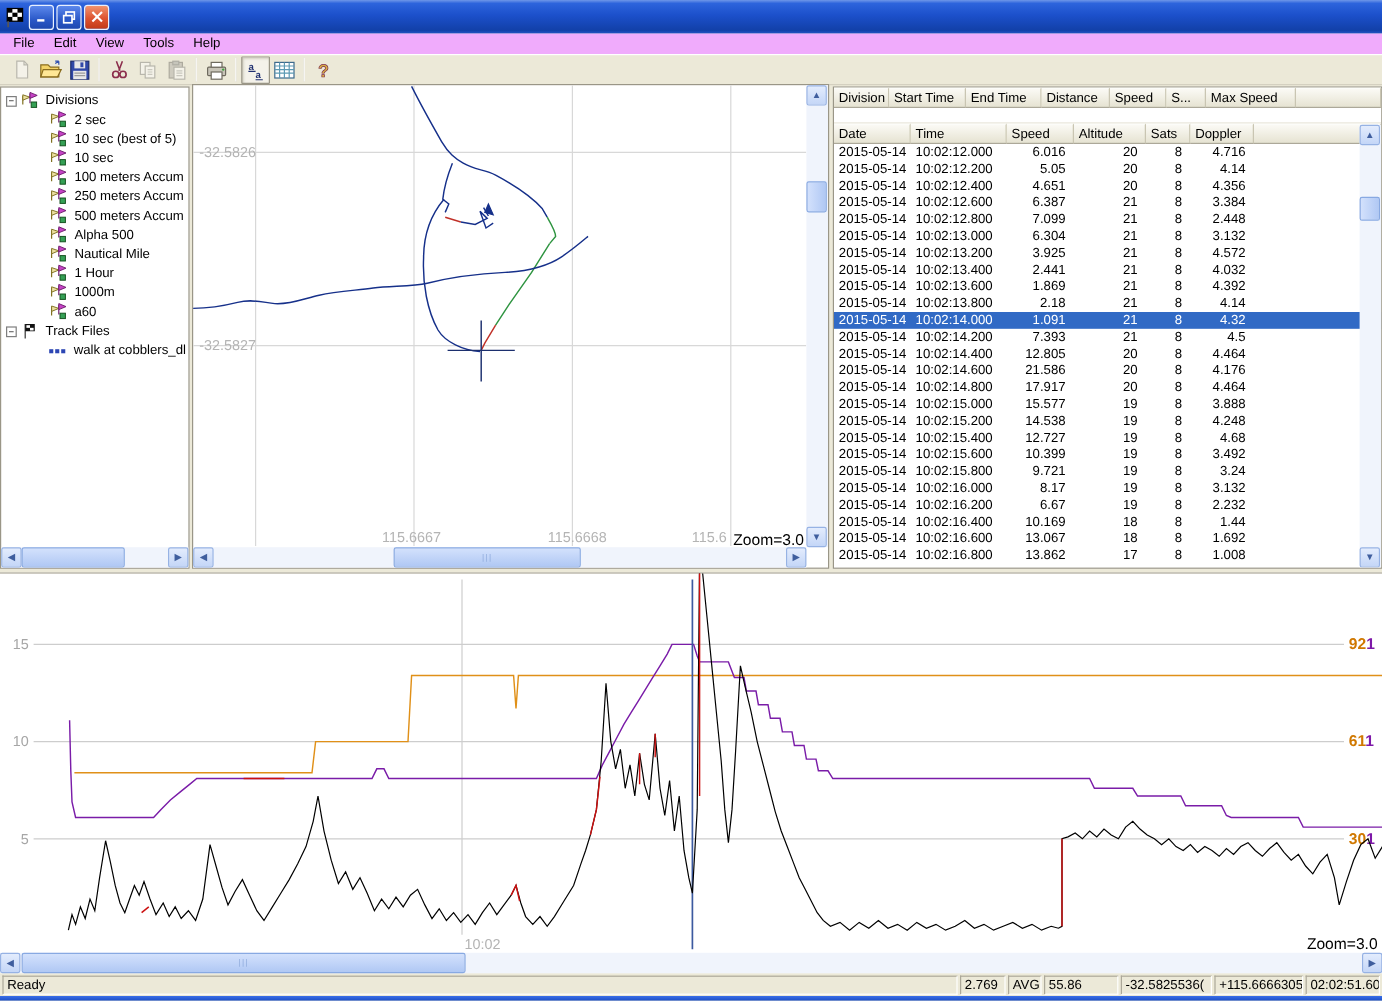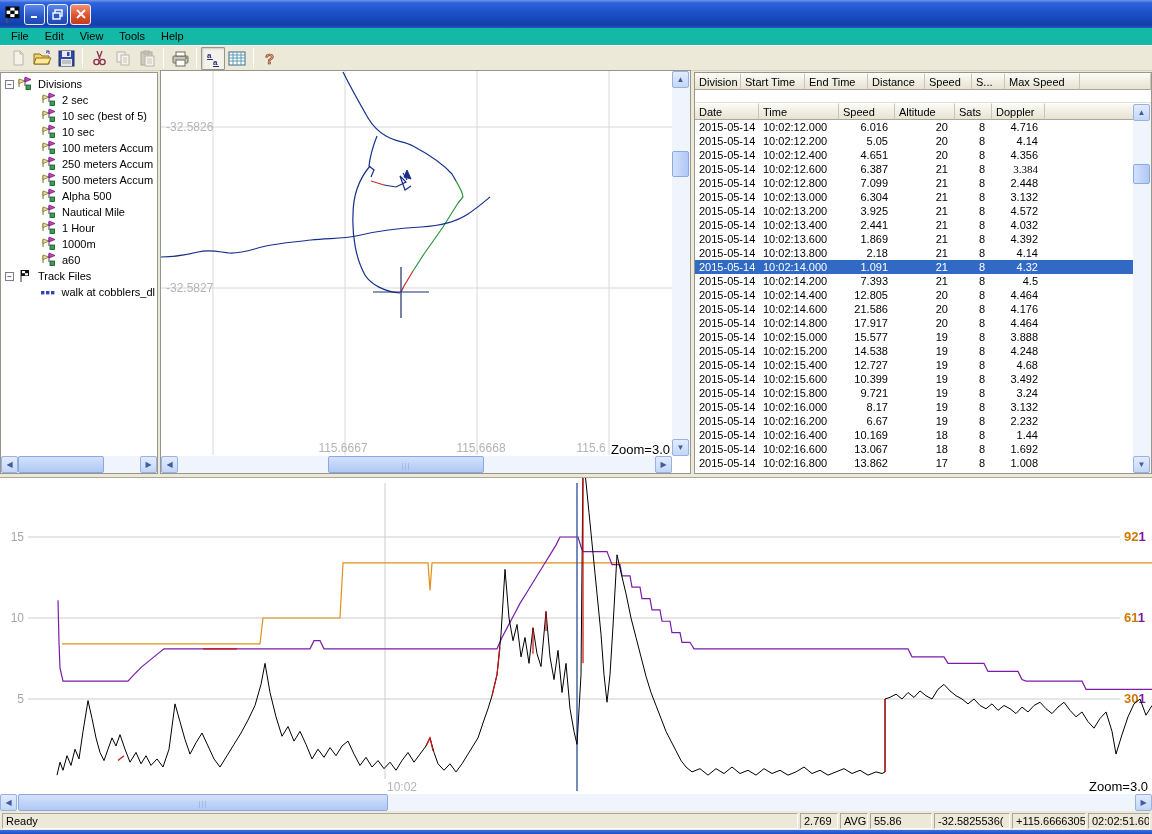--- a/index.html
+++ b/index.html
@@ -18,7 +18,7 @@
   #app-icon { width:17px; height:17px; }
 
   
-  #menubar { position:absolute; left:0; top:28px; width:1152px; height:17px; display:flex; align-items:center; padding-left:3px; background:#14b8a6; }
+  #menubar { position:absolute; left:0; top:28px; width:1152px; height:17px; display:flex; align-items:center; padding-left:3px; background:#f0abfc; }
   .menu-item { padding:1px 8px 2px 8px; cursor:default; }
   #toolbar { position:absolute; left:0; top:45px; width:1152px; height:26px; border-top:1px solid #fff;
     border-bottom:1px solid #d4d0c0; display:flex; align-items:center; padding-left:6px; background:#ece9d8; }

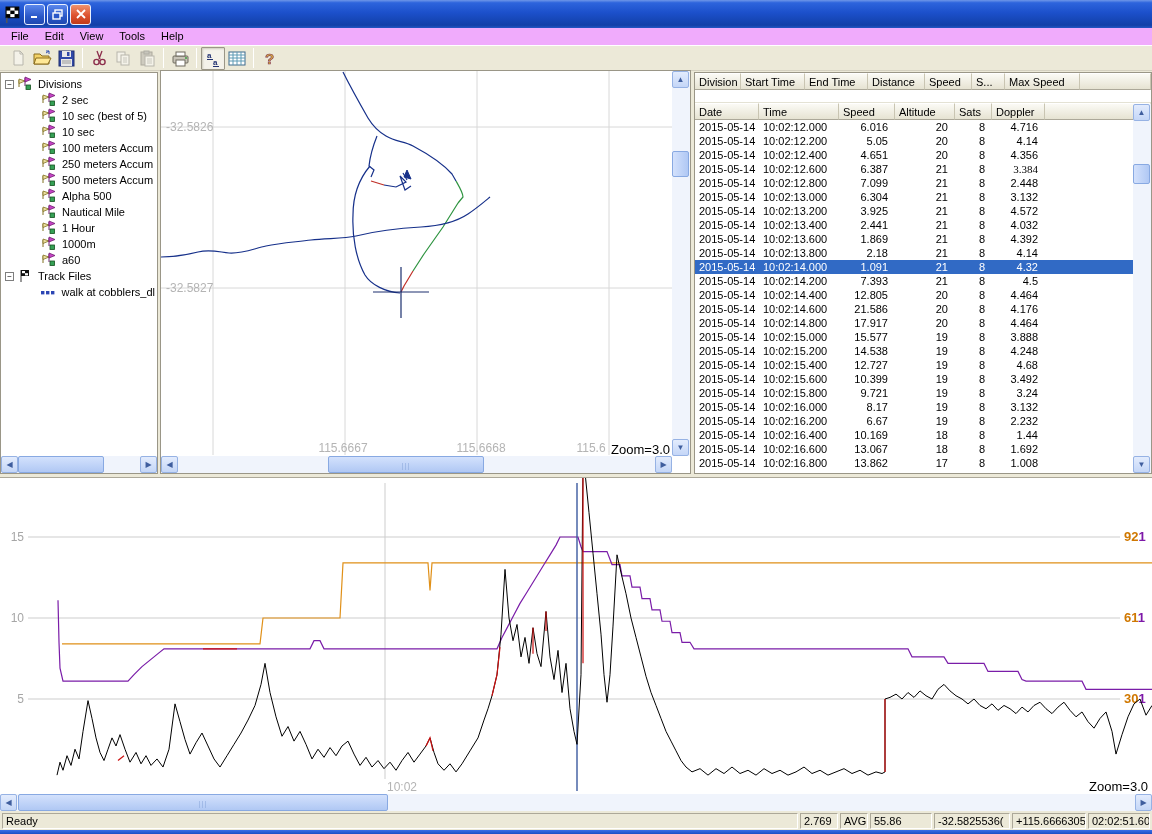--- a/index.html
+++ b/index.html
@@ -469,7 +469,7 @@
         <div class="cell num" style="width: 56px;">6.387</div>
         <div class="cell num" style="width: 60px;">21</div>
         <div class="cell num" style="width: 37px;">8</div>
-        <div class="cell num" style="width: 53px; font-family: Liberation Serif, serif;">3.384</div>
+        <div class="cell num" style="width: 53px;">3.384</div>
       </div>
       <div class="data-row">
         <div class="cell txt" style="width: 64px;">2015-05-14</div>

